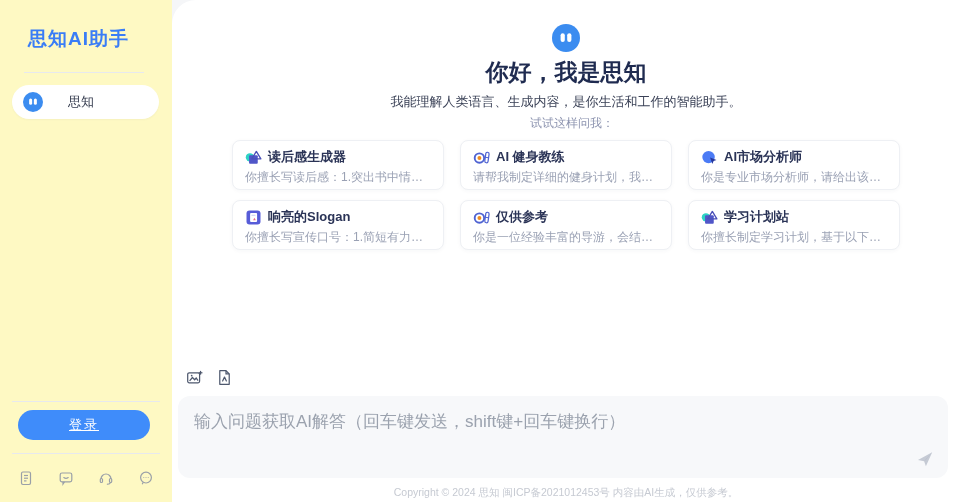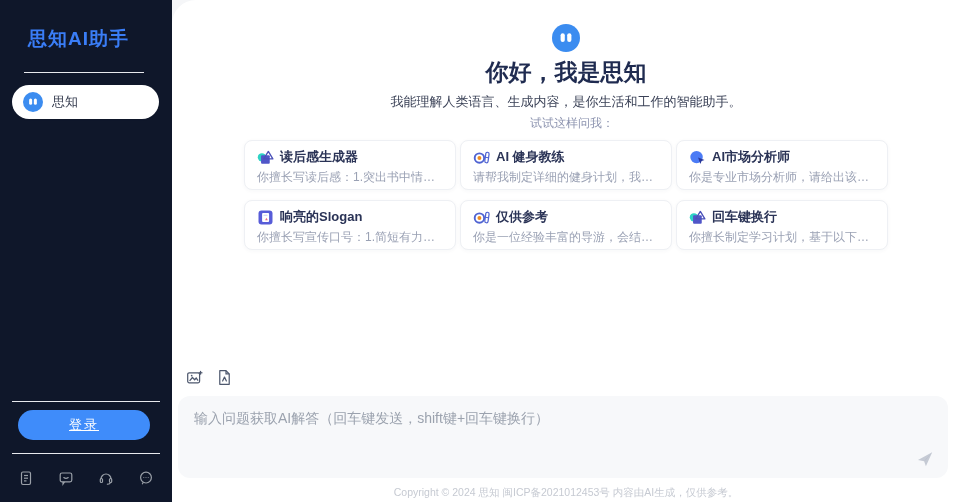--- a/index.html
+++ b/index.html
@@ -10,7 +10,7 @@
   }
 
   
-  .sidebar { position:absolute; left:0; top:0; width:172px; height:502px; background:#0f172a; }
+  .sidebar { position:absolute; left:0; top:0; width:172px; height:502px; background:#fef9c3; }
   .brand { position:absolute; left:28px; top:26px; font-size:19px; font-weight:bold; color:#3a7df6; letter-spacing:1px; }
   .sb-divider { position:absolute; height:1px; background:#e7e9ee; }
   .d1 { top:72px; left:24px; right:28px; }

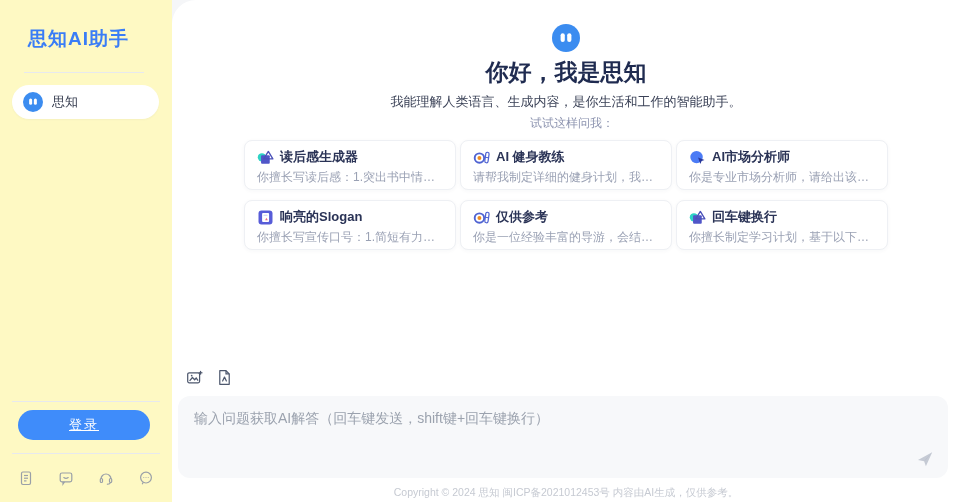--- a/index.html
+++ b/index.html
@@ -19,7 +19,7 @@
   .convo {
     position:absolute; left:12px; right:13px; top:85px; height:34px;
     background:#ffffff; border-radius:17px; display:flex; align-items:center;
-    padding-left:11px; gap:9px; cursor:pointer; box-shadow:0 1px 2px rgba(40,60,110,0.04);
+    padding-left:11px; gap:25px; cursor:pointer; box-shadow:0 1px 2px rgba(40,60,110,0.04);
   }
   .convo-label { font-size:13px; color:#333a4d; font-weight:500; }
   .login-btn {

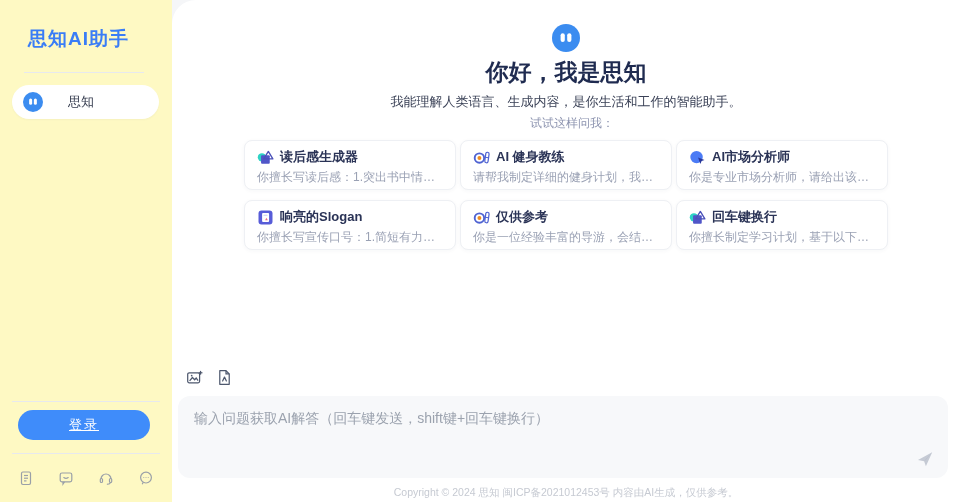--- a/index.html
+++ b/index.html
@@ -40,7 +40,7 @@
 
   .cards {
     position:absolute; left:50%; transform:translateX(-50%); top:140px;
-    display:grid; grid-template-columns:repeat(3,212px); gap:10px 4px;
+    display:grid; grid-template-columns:repeat(3,212px); gap:10px 16px;
   }
   .card {
     width:212px; height:50px; background:#ffffff; border:1px solid #eef0f4;

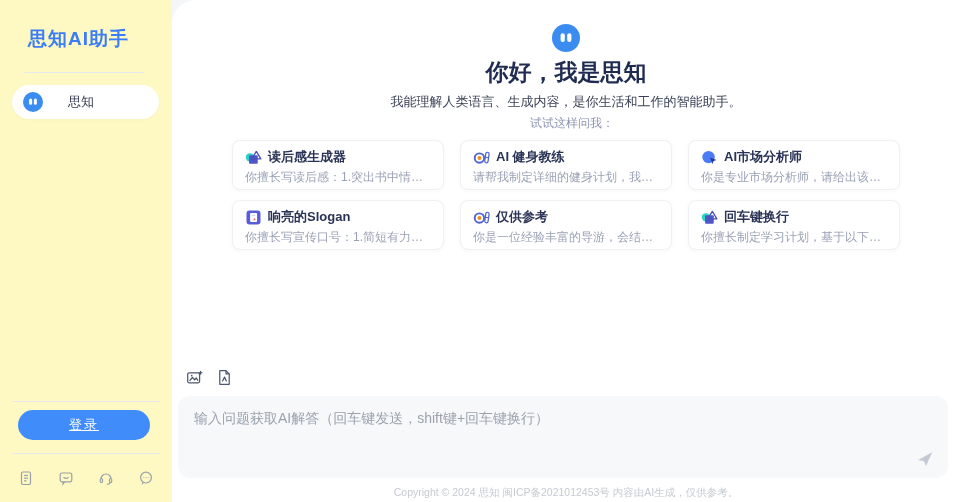--- a/index.html
+++ b/index.html
@@ -226,7 +226,7 @@
               <polygon points="12,2.6 16.8,10.4 7.2,10.4" fill="none" stroke="#4A50B8" stroke-width="1.4" stroke-linejoin="round"></polygon>
             </svg>
         </span>
-        <span class="ctitle">回车键换行</span>
+        <span class="ctitle">学习计划站</span>
       </div>
       <div class="cdesc">你擅长制定学习计划，基于以下学生的情况...</div>
     </div>

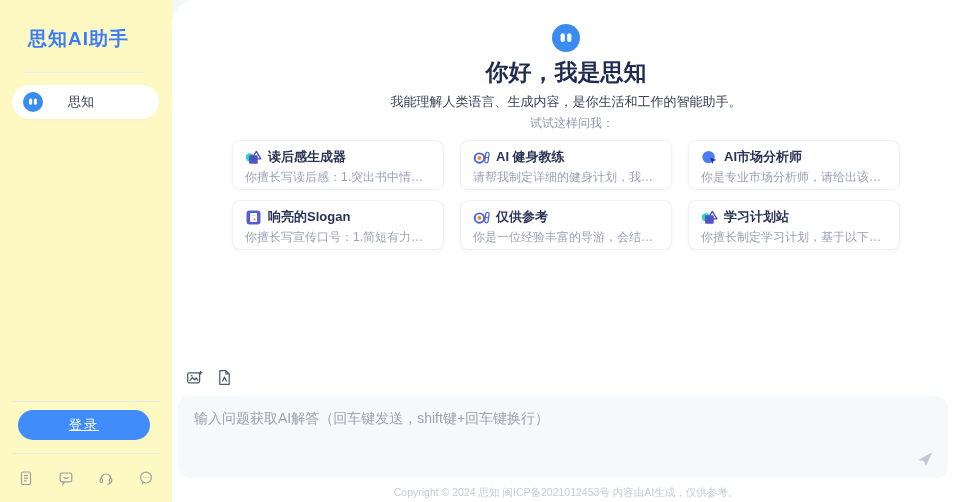--- a/index.html
+++ b/index.html
@@ -61,7 +61,7 @@
   }
   .composer-input {
     width:100%; height:100%; background:transparent; border:none; resize:none; outline:none;
-    font-family:inherit; font-size:14px; color:#14532d; padding:14px 40px 14px 16px;
+    font-family:inherit; font-size:17px; color:#14532d; padding:14px 40px 14px 16px;
   }
   .composer-input::placeholder { color:#9ba2ae; }
   .send-btn { position:absolute; right:14px; bottom:10px; width:18px; height:18px; cursor:pointer; display:inline-flex; background:none; border:none; padding:0; }

